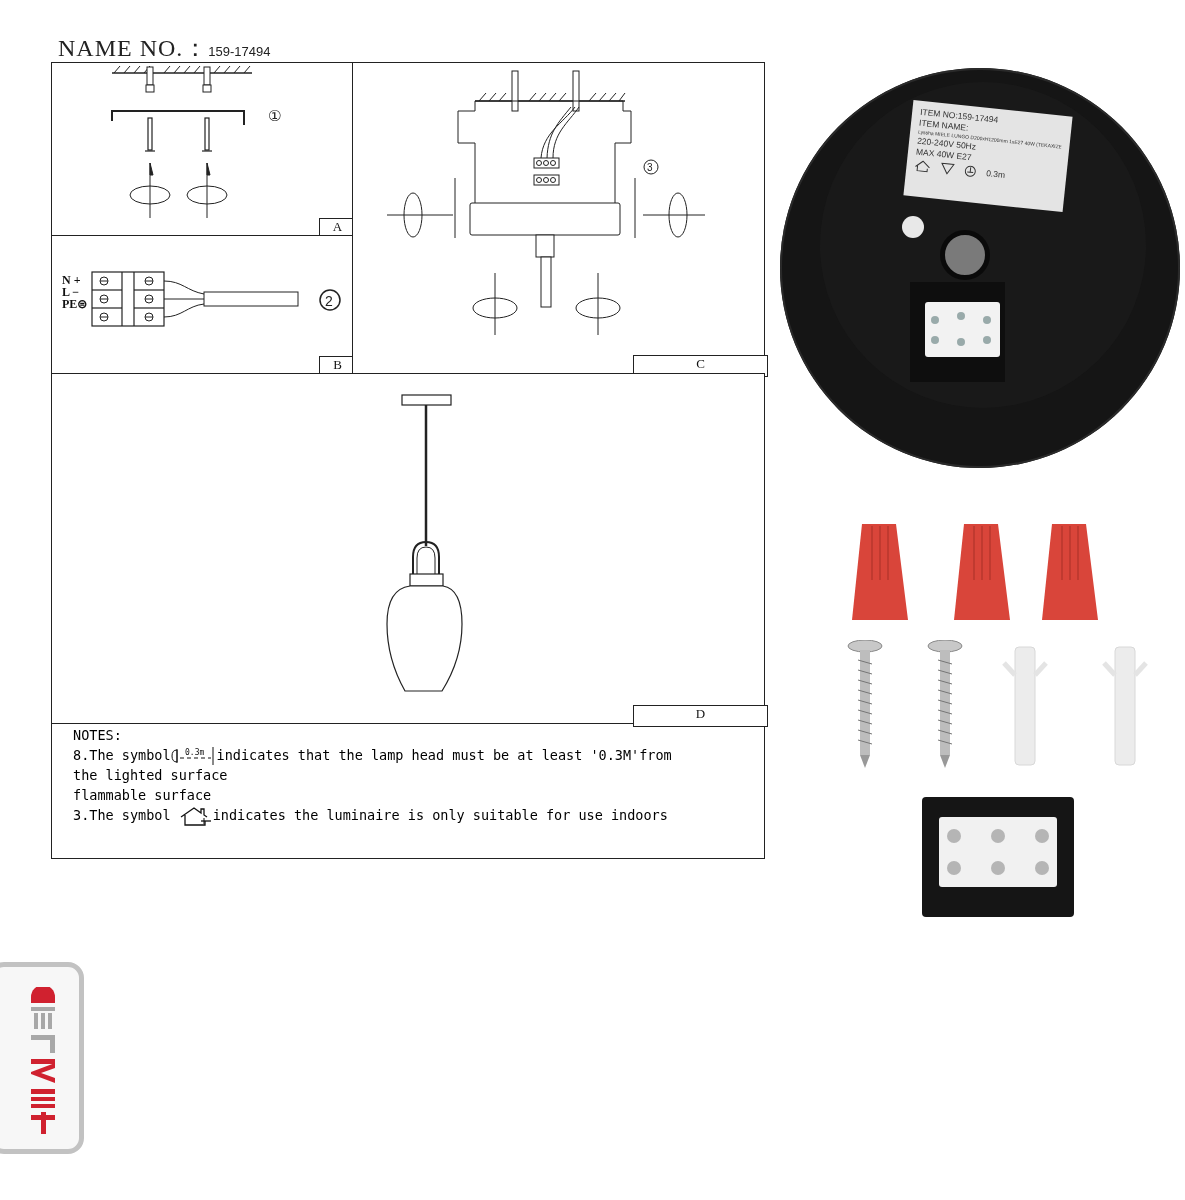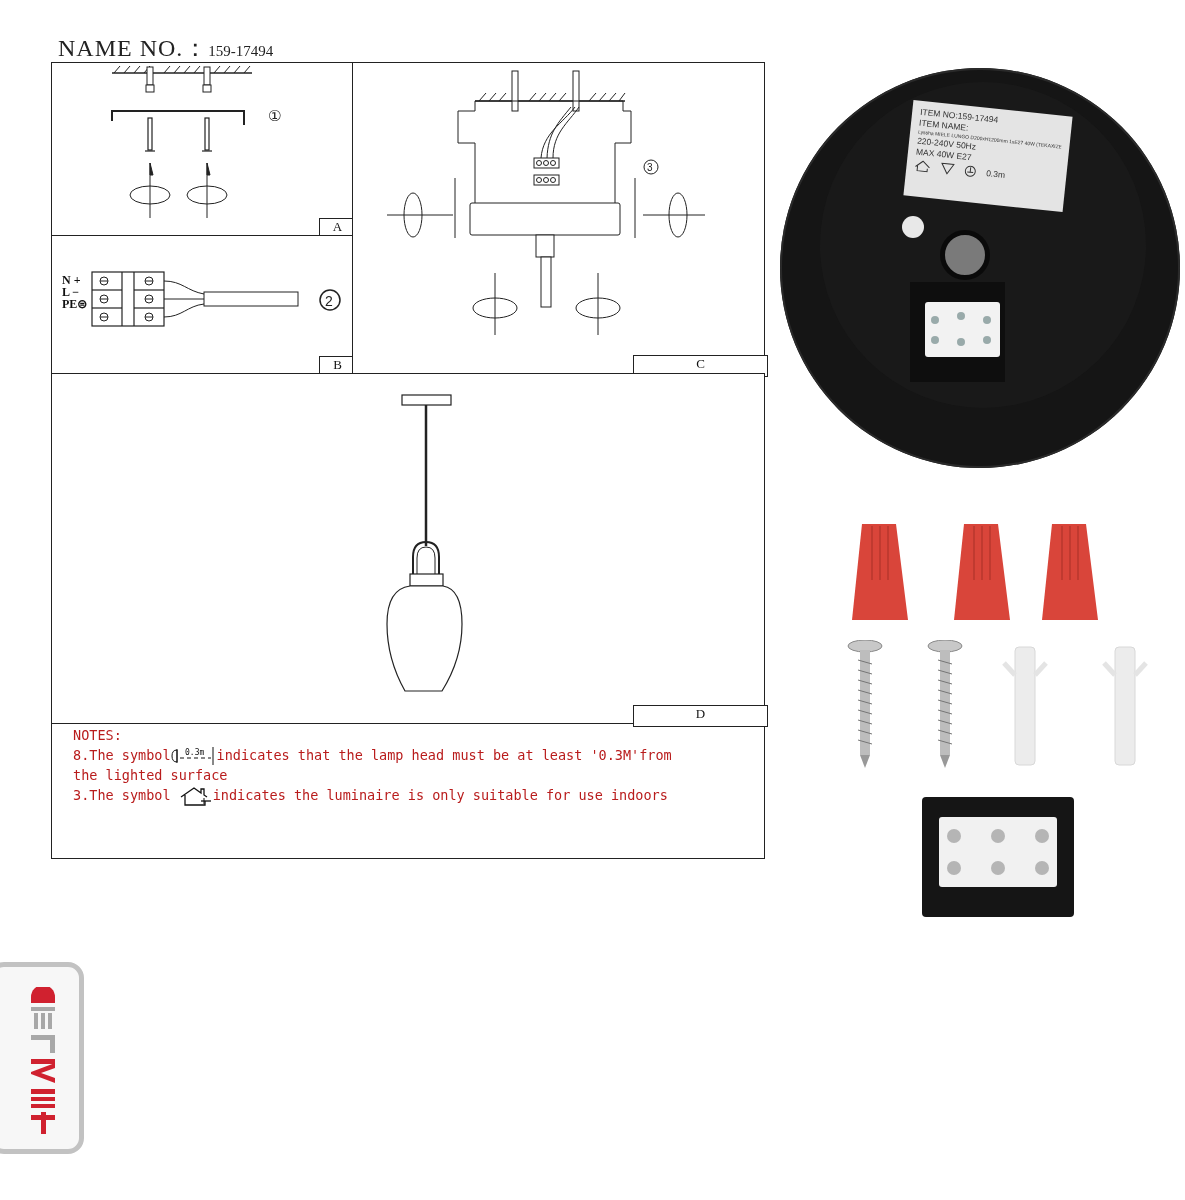--- a/index.html
+++ b/index.html
@@ -7,7 +7,7 @@
          font-family:"Liberation Sans", sans-serif; color:#111; }
   .abs { position:absolute; }
   .model-title { left:58px; top:32px; font-family:"Liberation Serif", serif; font-size:24px; letter-spacing:1px; color:#222; }
-  .model-title .num { font-family:Liberation Serif, serif; font-size:15px; letter-spacing:0;text-align:center; }
+  .model-title .num { font-family:Liberation Sans, sans-serif; font-size:13px; letter-spacing:0;text-align:center; }
   .sheet { left:51px; top:62px; width:714px; height:797px; border:1.5px solid #222; box-sizing:border-box; }
   .panel { border:1px solid #222; box-sizing:border-box; background:#fff; }
   .panel-label { position:absolute; border:1px solid #222; font-family:"Liberation Serif", serif; font-size:13px; text-align:center; line-height:16px; background:#fff; }

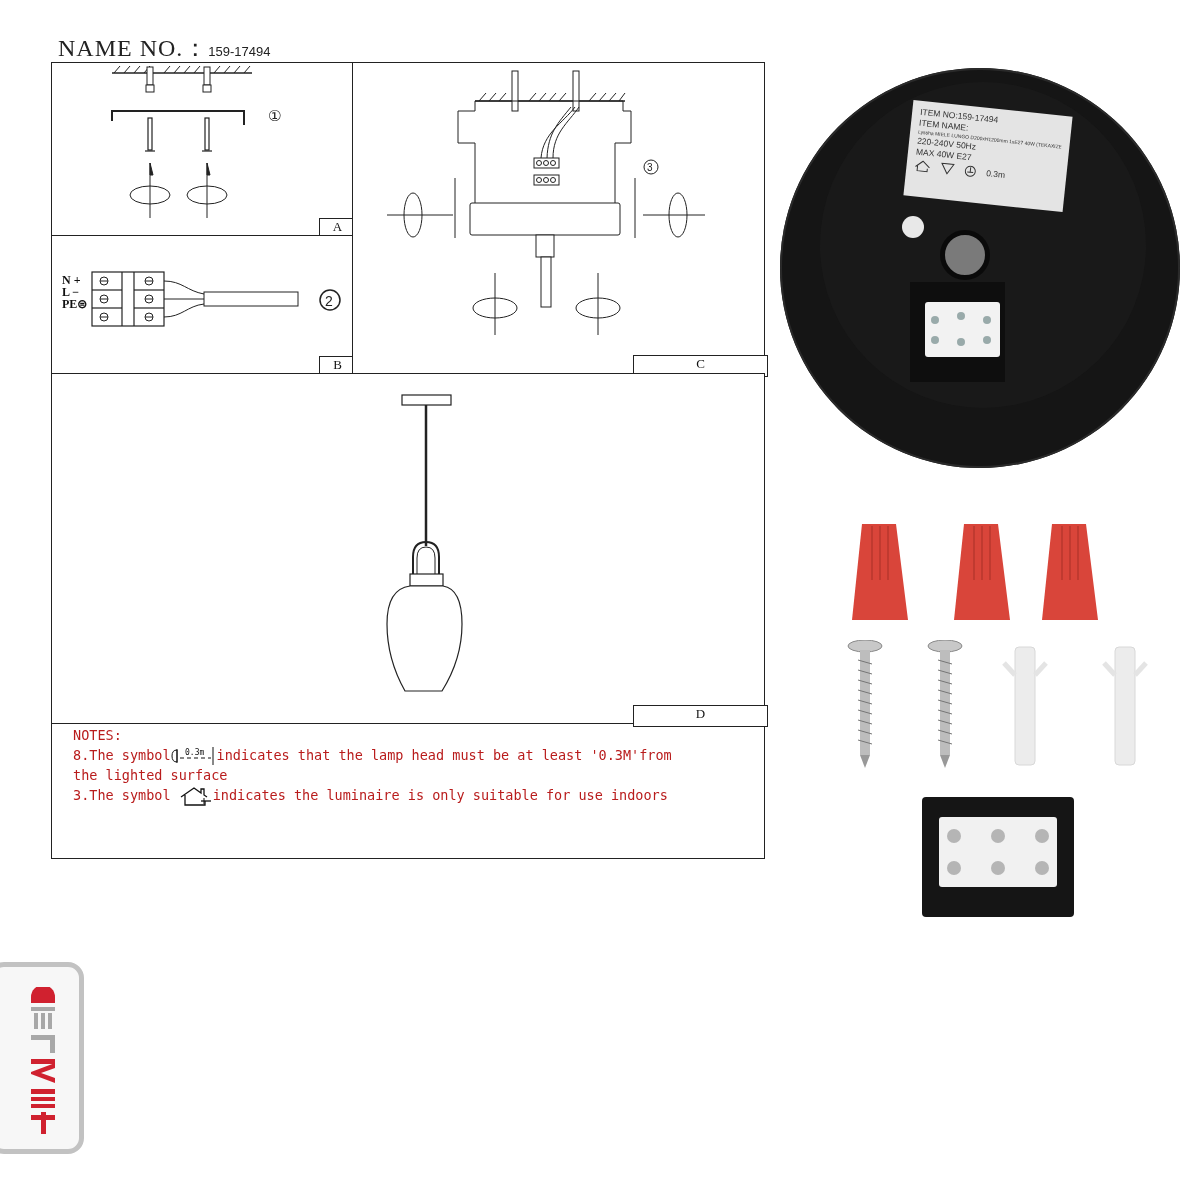--- a/index.html
+++ b/index.html
@@ -11,7 +11,7 @@
   .sheet { left:51px; top:62px; width:714px; height:797px; border:1.5px solid #222; box-sizing:border-box; }
   .panel { border:1px solid #222; box-sizing:border-box; background:#fff; }
   .panel-label { position:absolute; border:1px solid #222; font-family:"Liberation Serif", serif; font-size:13px; text-align:center; line-height:16px; background:#fff; }
-  .notes { font-family:"DejaVu Sans Mono", monospace; font-size:13.5px; line-height:20px; color:#b91c1c; }
+  .notes { font-family:"DejaVu Sans Mono", monospace; font-size:13.5px; line-height:20px; color:#000000; }
   .notes .line { white-space:nowrap; }
   .sym { display:inline-block; vertical-align:middle; }
   svg { display:block; }

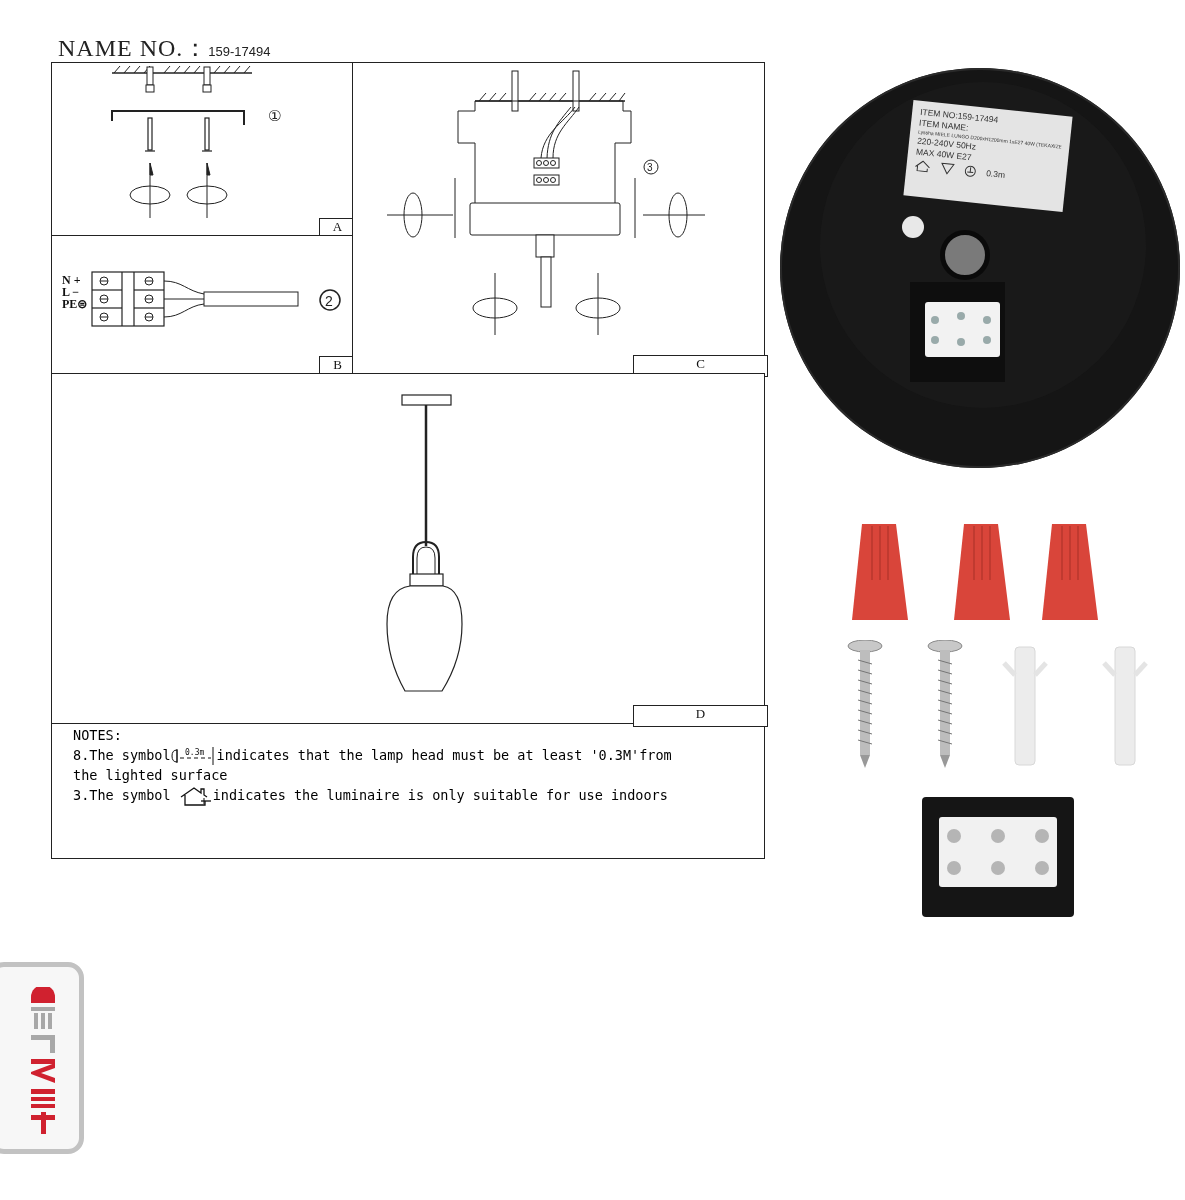--- a/index.html
+++ b/index.html
@@ -203,6 +203,7 @@
         </svg></span><span>indicates that the lamp head must be at least '0.3M'from</span>
   </div>
   <div class="line">the lighted surface</div>
+  <div class="line">flammable surface</div>
   <div class="line">
     <span>3.The symbol</span> <span class="sym"><svg width="34" height="20">
           <path d="M2 11 L15 2 L22 7 L22 3 L25 3 L25 9 L28 11 M6 9 L6 19 L26 19 L26 15" stroke="#111" fill="none" stroke-width="1.3"></path>

